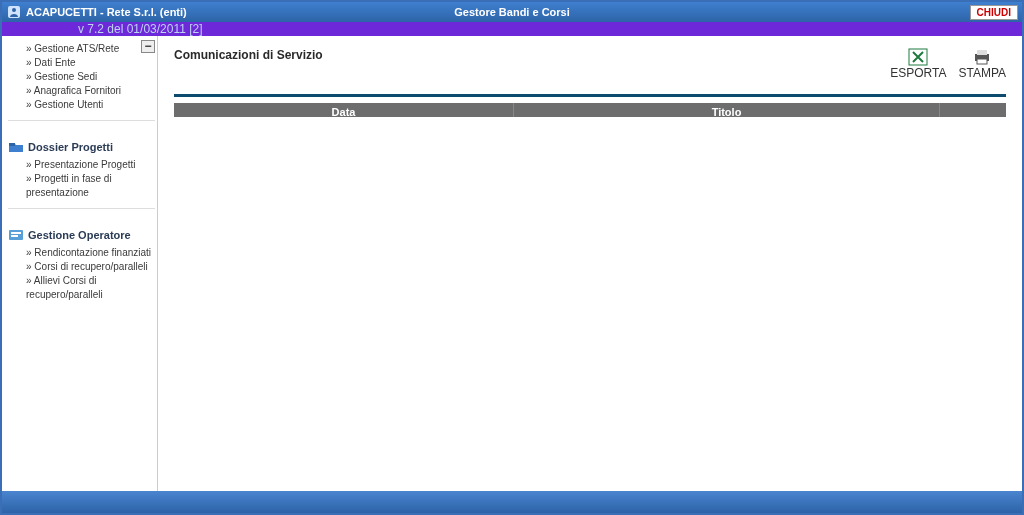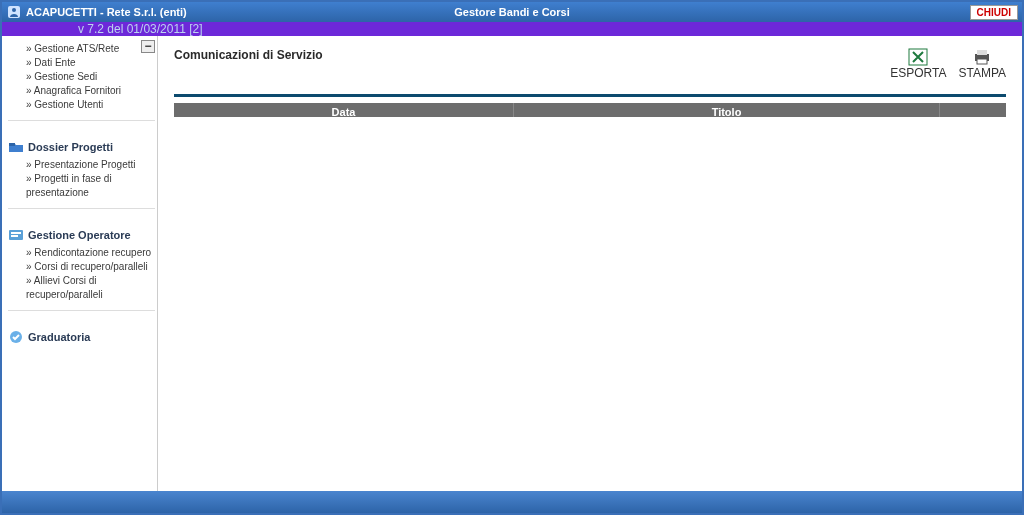--- a/index.html
+++ b/index.html
@@ -226,7 +226,7 @@
         <span>Gestione Operatore</span>
       </div>
       <div class="menu-items">
-        <div class="mi">Rendicontazione recupero</div>
+        <div class="mi">Rendicontazione finanziati</div>
         <div class="mi">Corsi di recupero/paralleli</div>
         <div class="mi">Allievi Corsi di recupero/paralleli</div>
       </div>

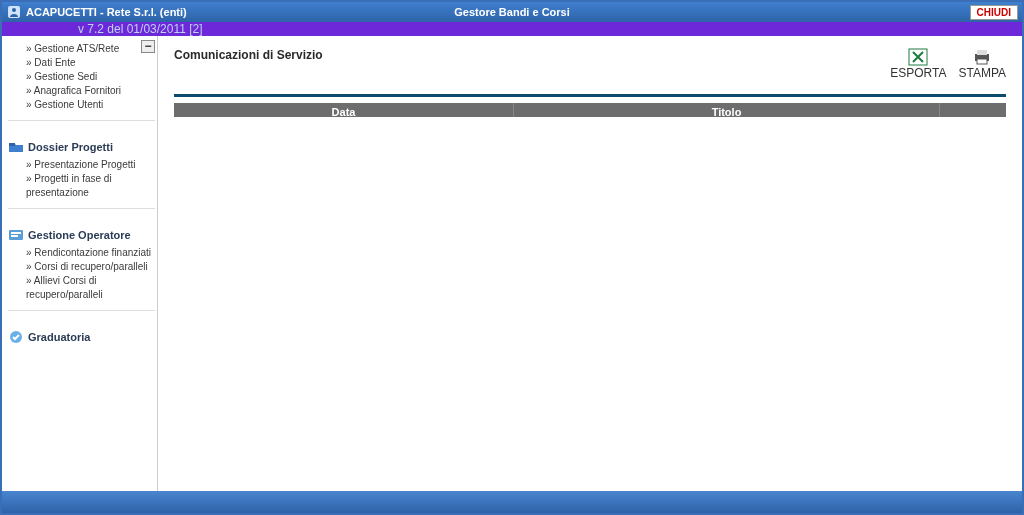--- a/index.html
+++ b/index.html
@@ -233,16 +233,6 @@
     </div>
 
 
-    <div class="menu-section">
-      <div class="menu-head">
-        <svg class="sicon" viewBox="0 0 16 16">
-            <circle cx="8" cy="8" r="6" fill="#6ab0e8"></circle>
-            <path d="M5 8l2 2 4-4" stroke="#fff" stroke-width="2" fill="none"></path>
-          </svg>
-        <span>Graduatoria</span>
-      </div>
-
-    </div>
 
   </div>
 

